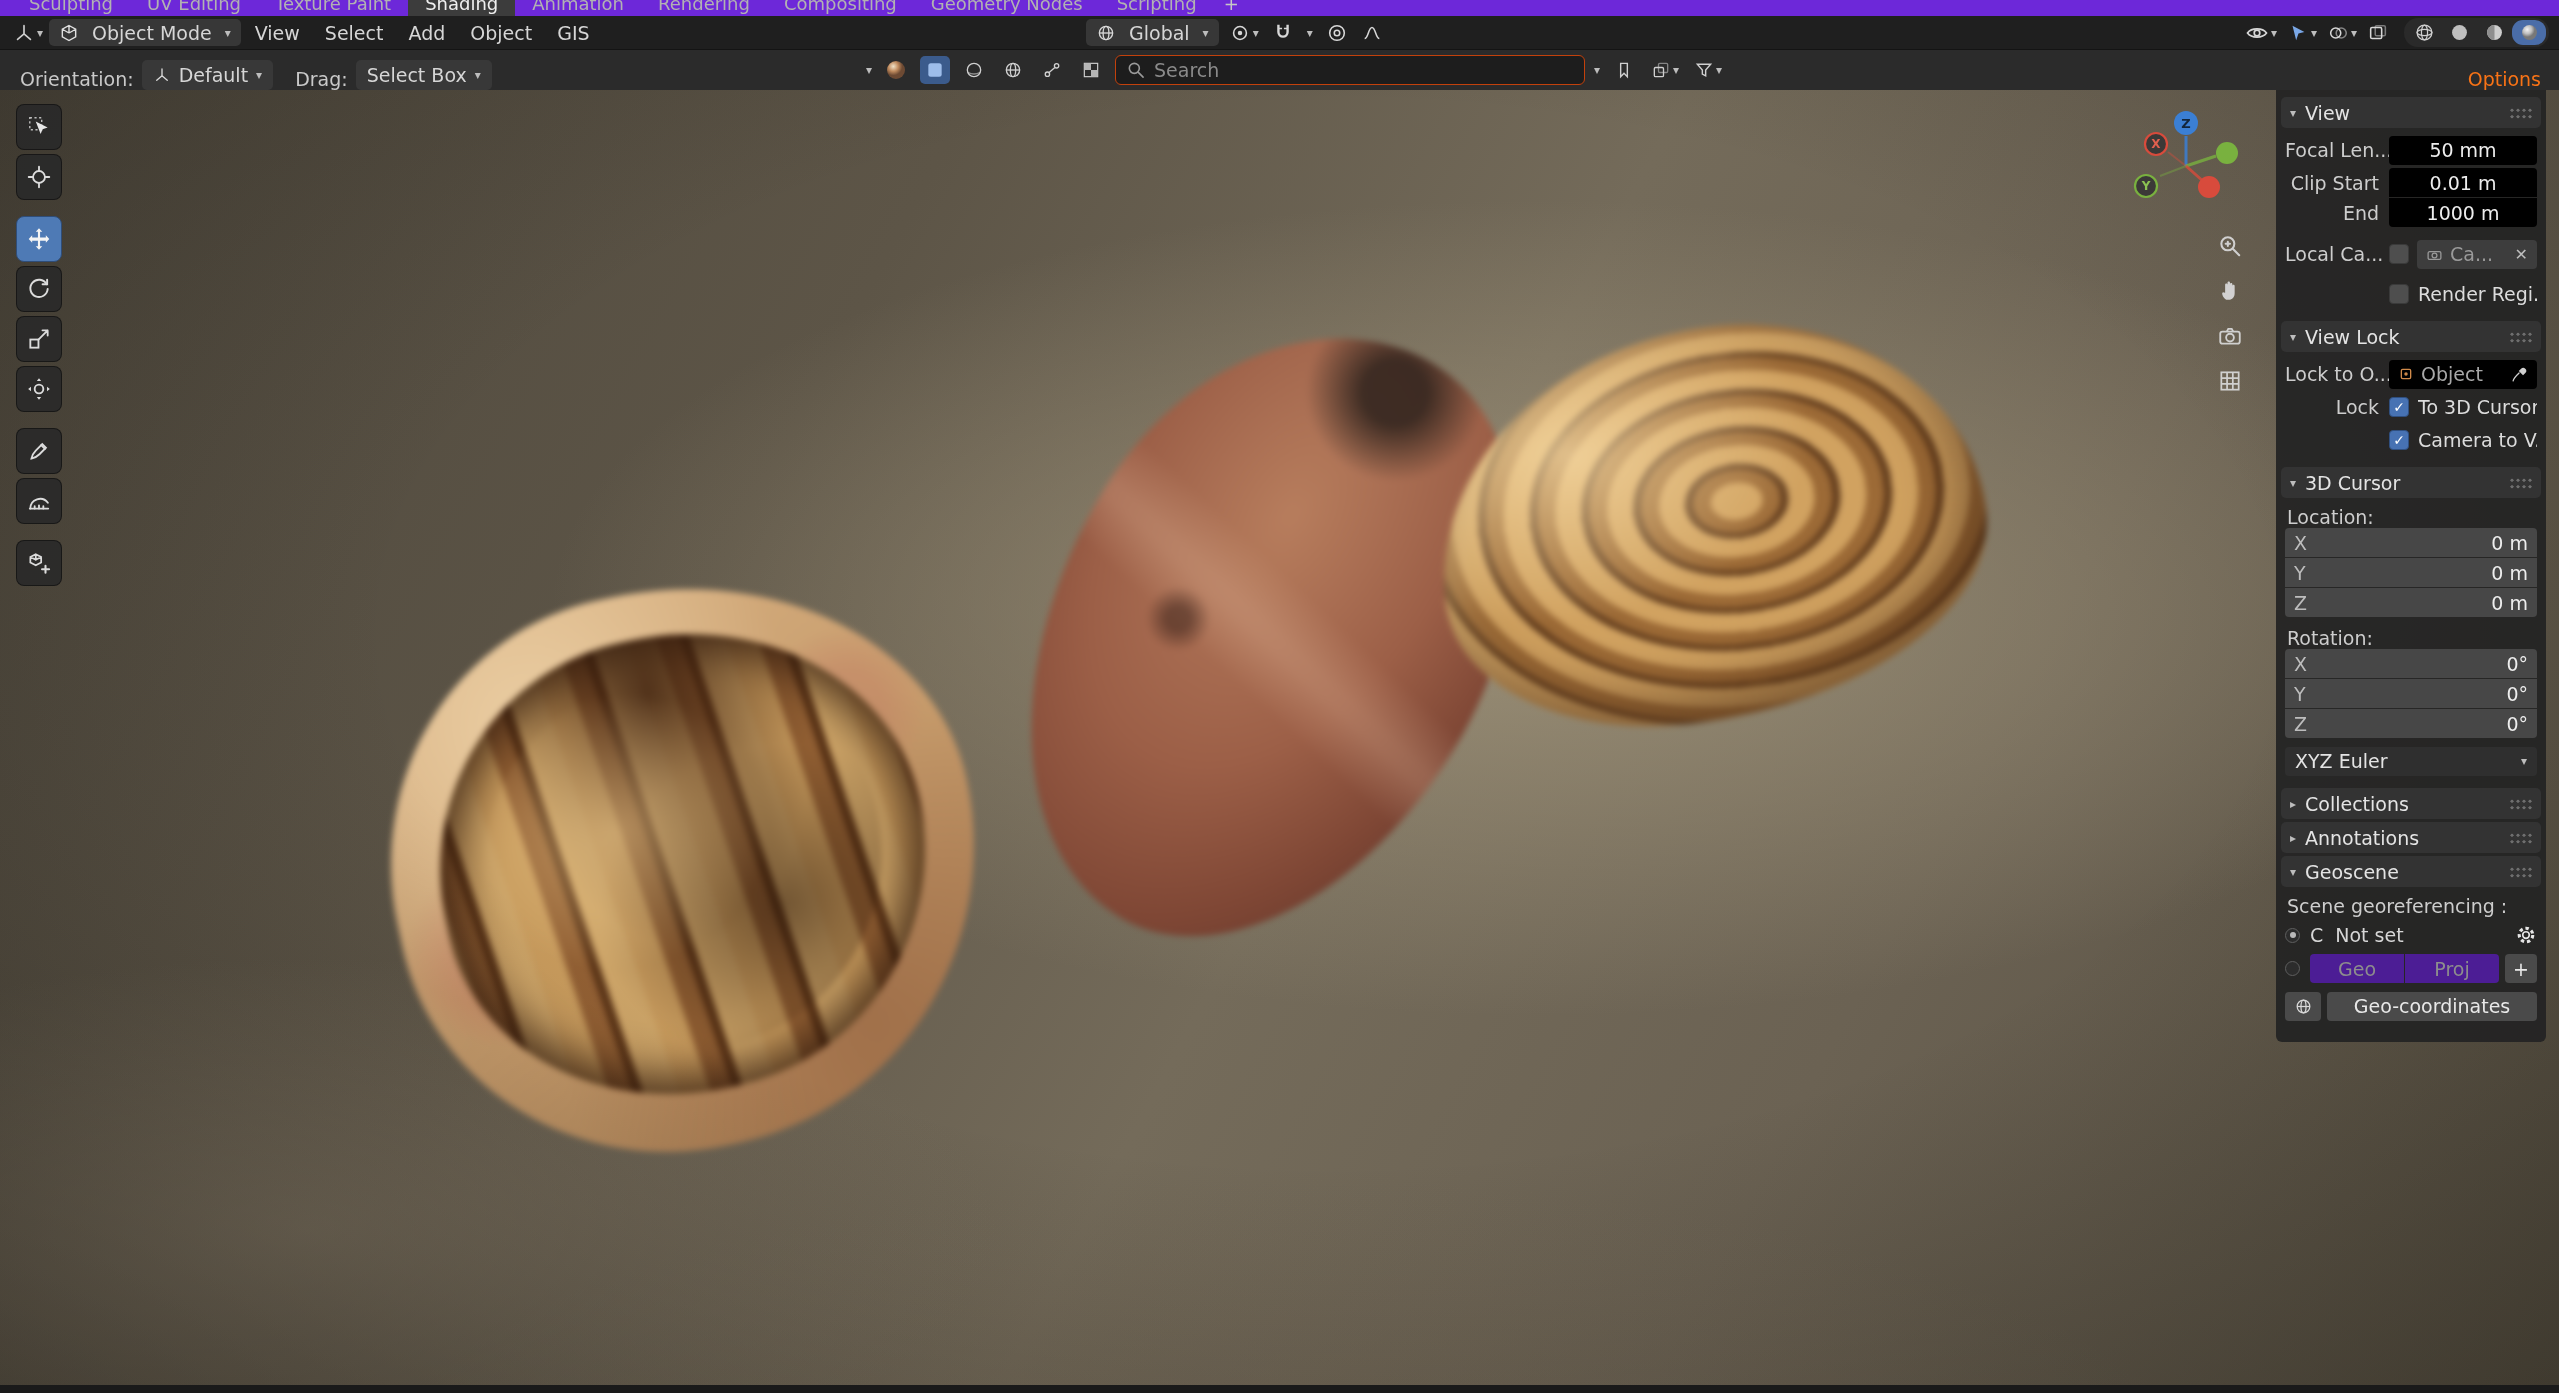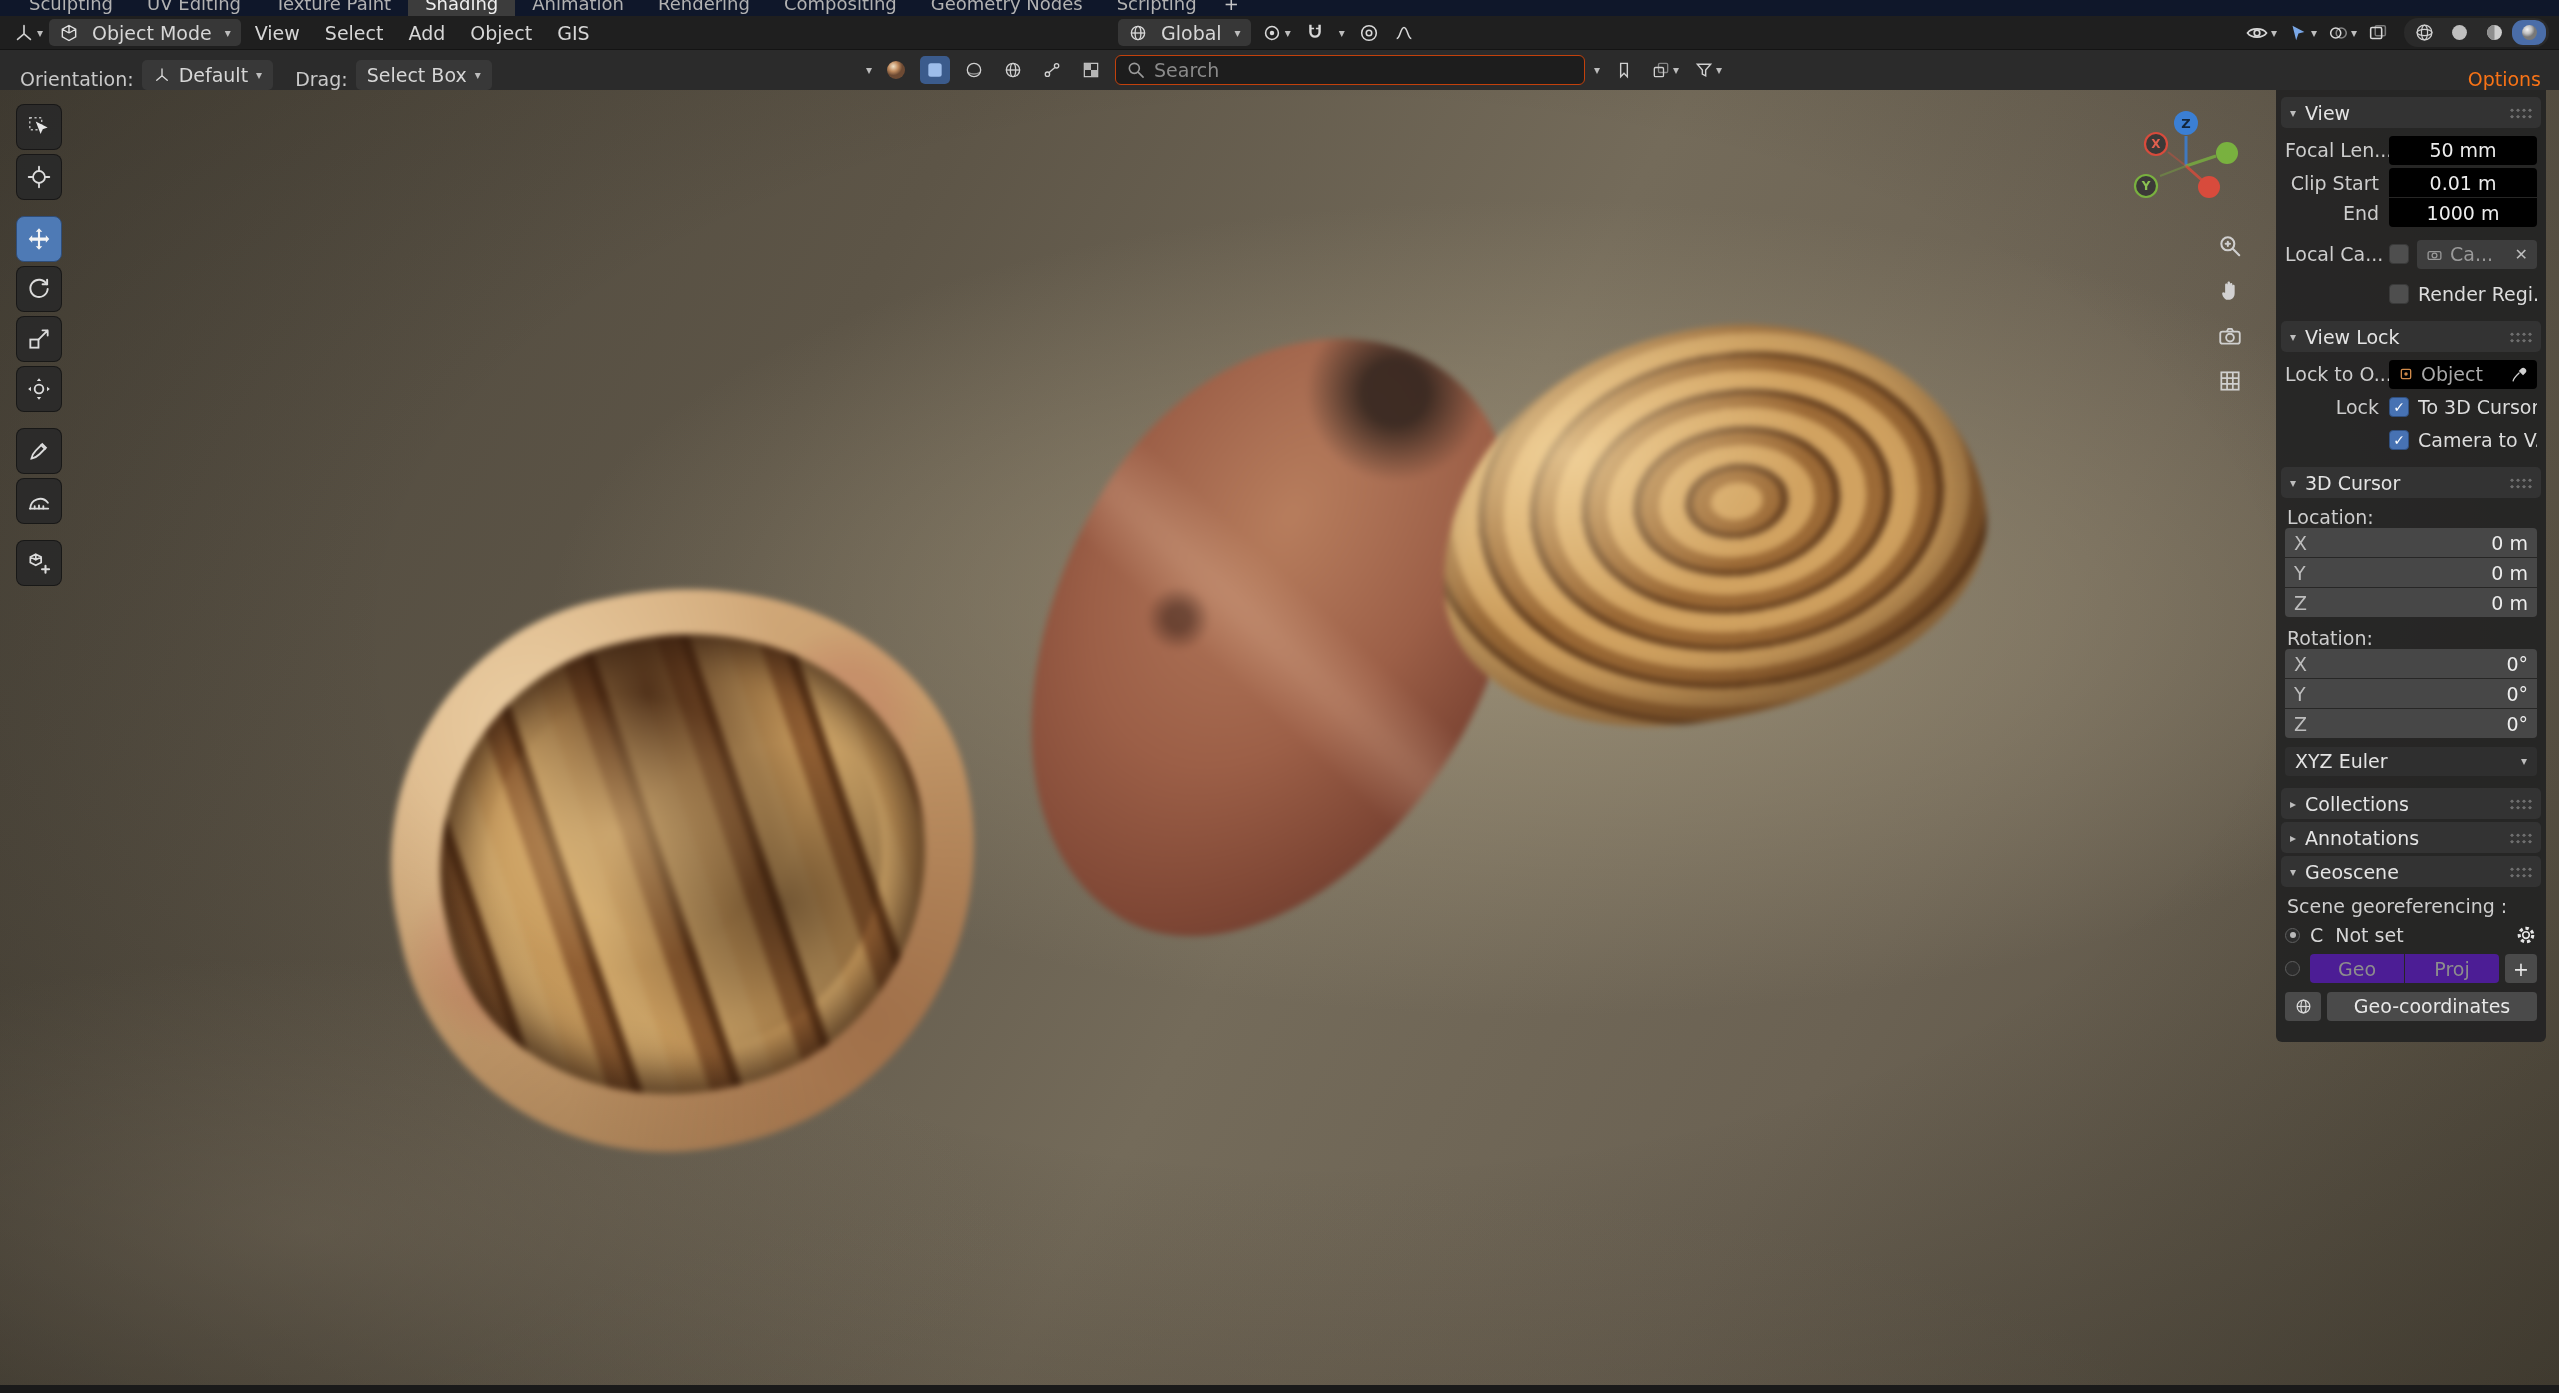--- a/index.html
+++ b/index.html
@@ -8,7 +8,7 @@
   svg{display:block}
 
   
-  .tabsbar{height:16px;background:#0f172a;display:flex;align-items:flex-end;padding-left:12px;overflow:hidden}
+  .tabsbar{height:16px;background:#6d28d9;display:flex;align-items:flex-end;padding-left:12px;overflow:hidden}
   .wtab{flex:none;font-size:18px;line-height:25px;height:25px;margin-top:-9px;padding:0 17px;color:#b2b2b2;border-radius:6px 6px 0 0;white-space:nowrap}
   .wtab.active{background:#3c3c3c;color:#f0f0f0}
   .wtab.plus{padding:0 10px;color:#c6c6c6}

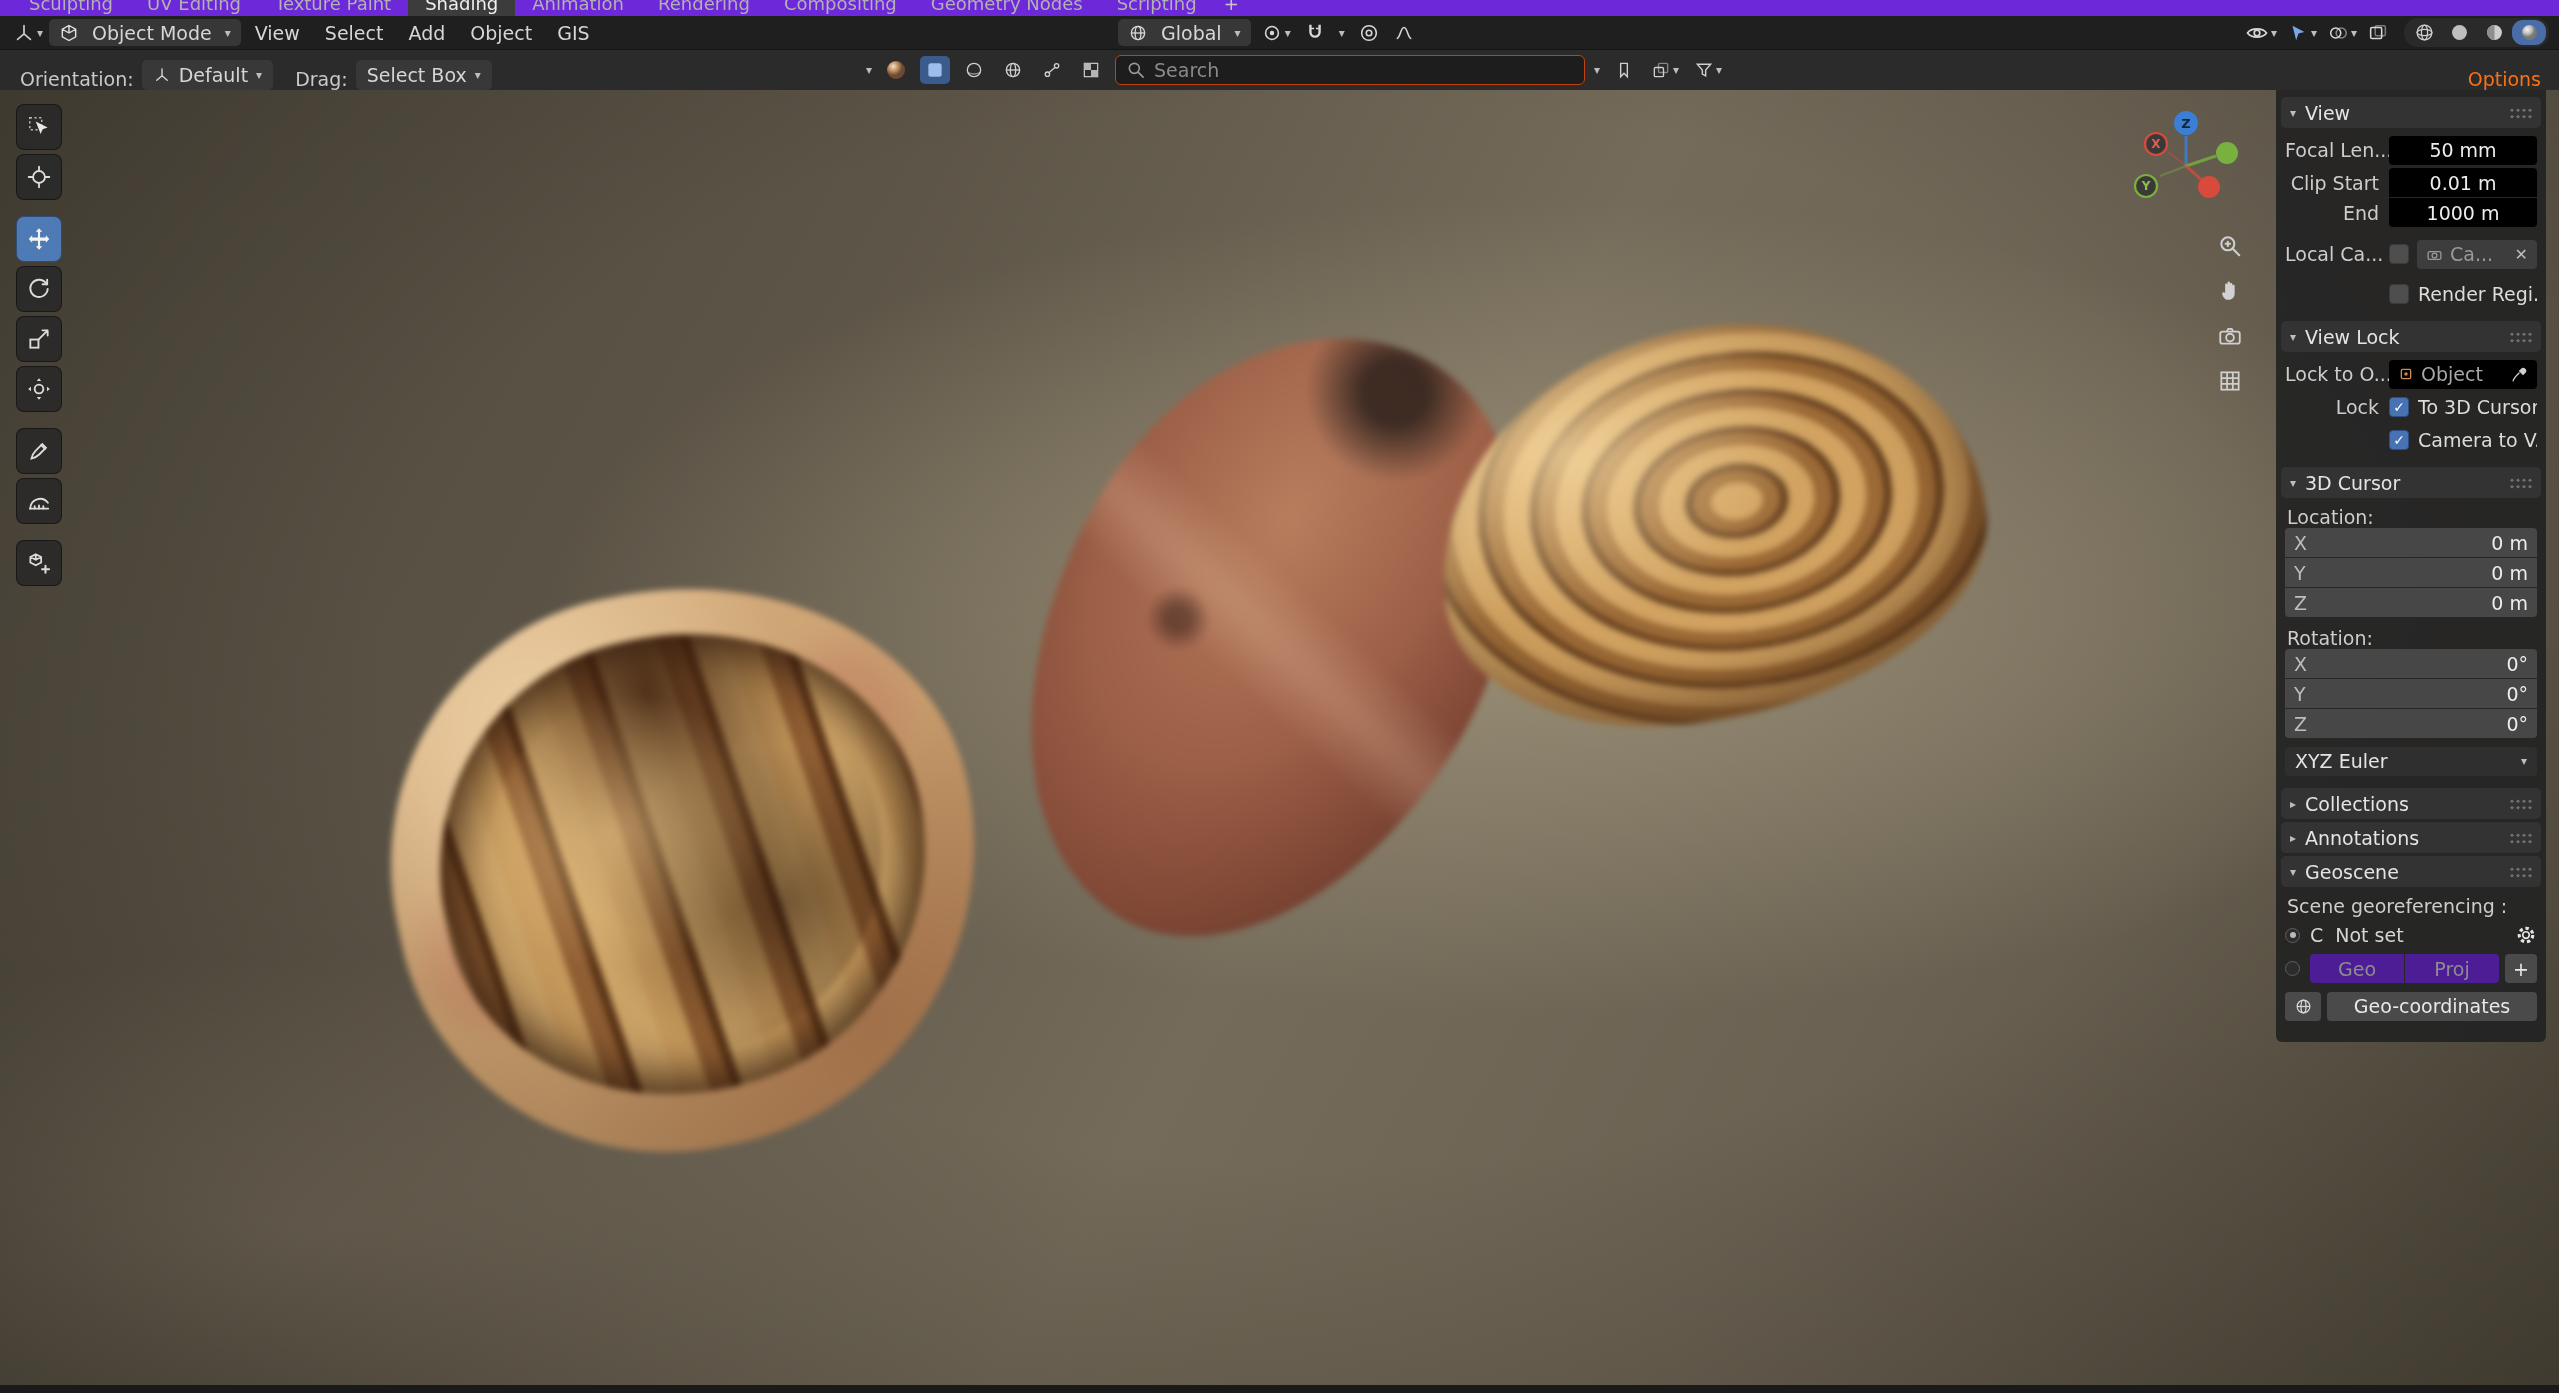--- a/index.html
+++ b/index.html
@@ -19,7 +19,7 @@
   .pill{display:flex;align-items:center;gap:13px;background:#373737;border-radius:5px;padding:0 10px;height:27px}
   .menu-item{padding:2px 11px;color:#d6d6d6;border-radius:5px}
   .car{font-size:12px;color:#bdbdbd;line-height:1}
-  .mcenter{position:absolute;left:1118px;top:0;height:100%;display:flex;align-items:center;gap:7px}
+  .mcenter{position:absolute;left:1086px;top:0;height:100%;display:flex;align-items:center;gap:7px}
   .mright{margin-left:auto;display:flex;align-items:center;gap:4px}
   .ibtn{display:flex;align-items:center;gap:2px;padding:2px 3px;border-radius:5px}
   .spheres{display:flex;align-items:center;background:#2a2a2a;border-radius:14px;padding:2px 3px;gap:1px;margin-left:8px}

